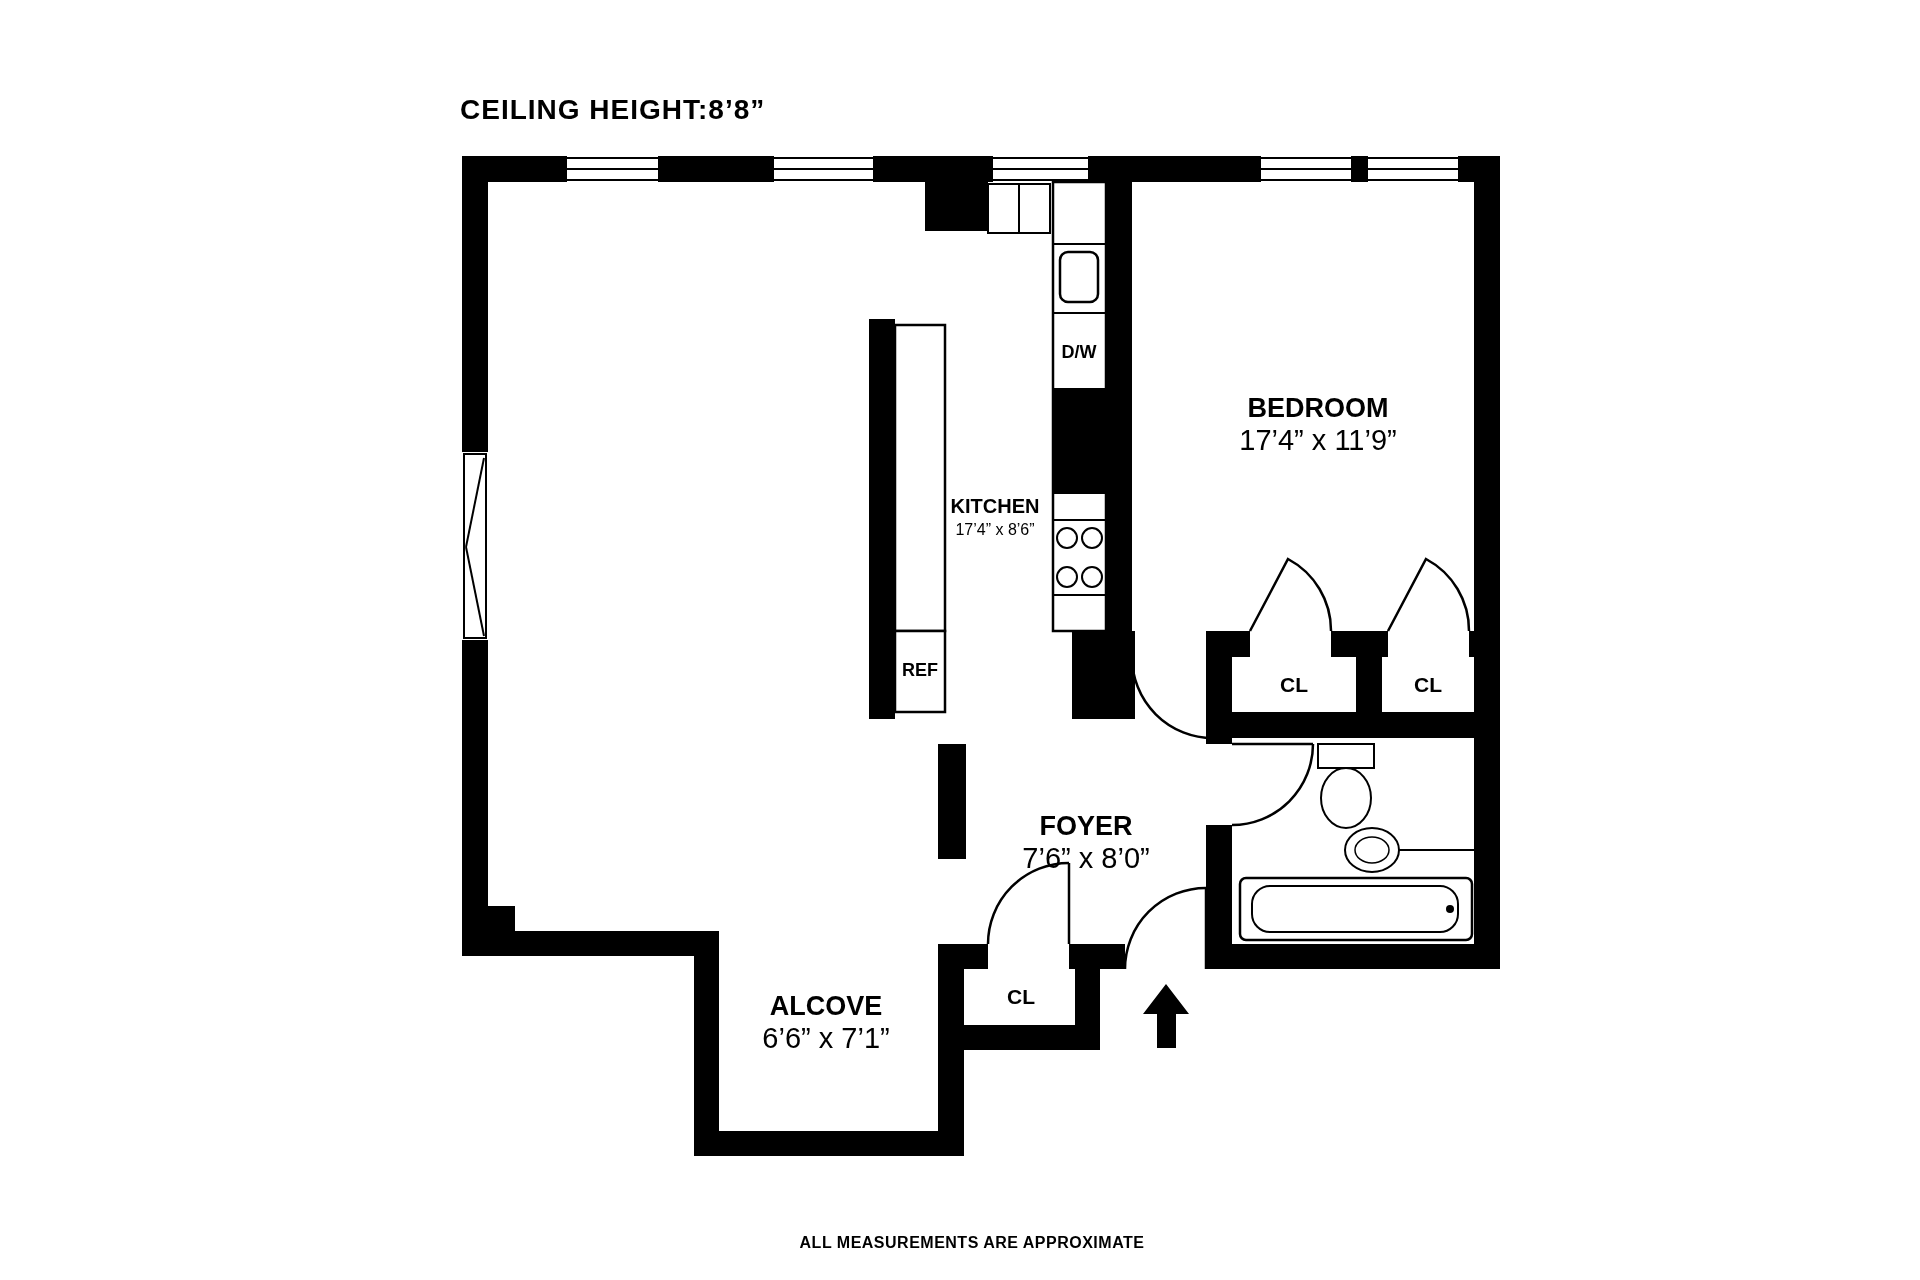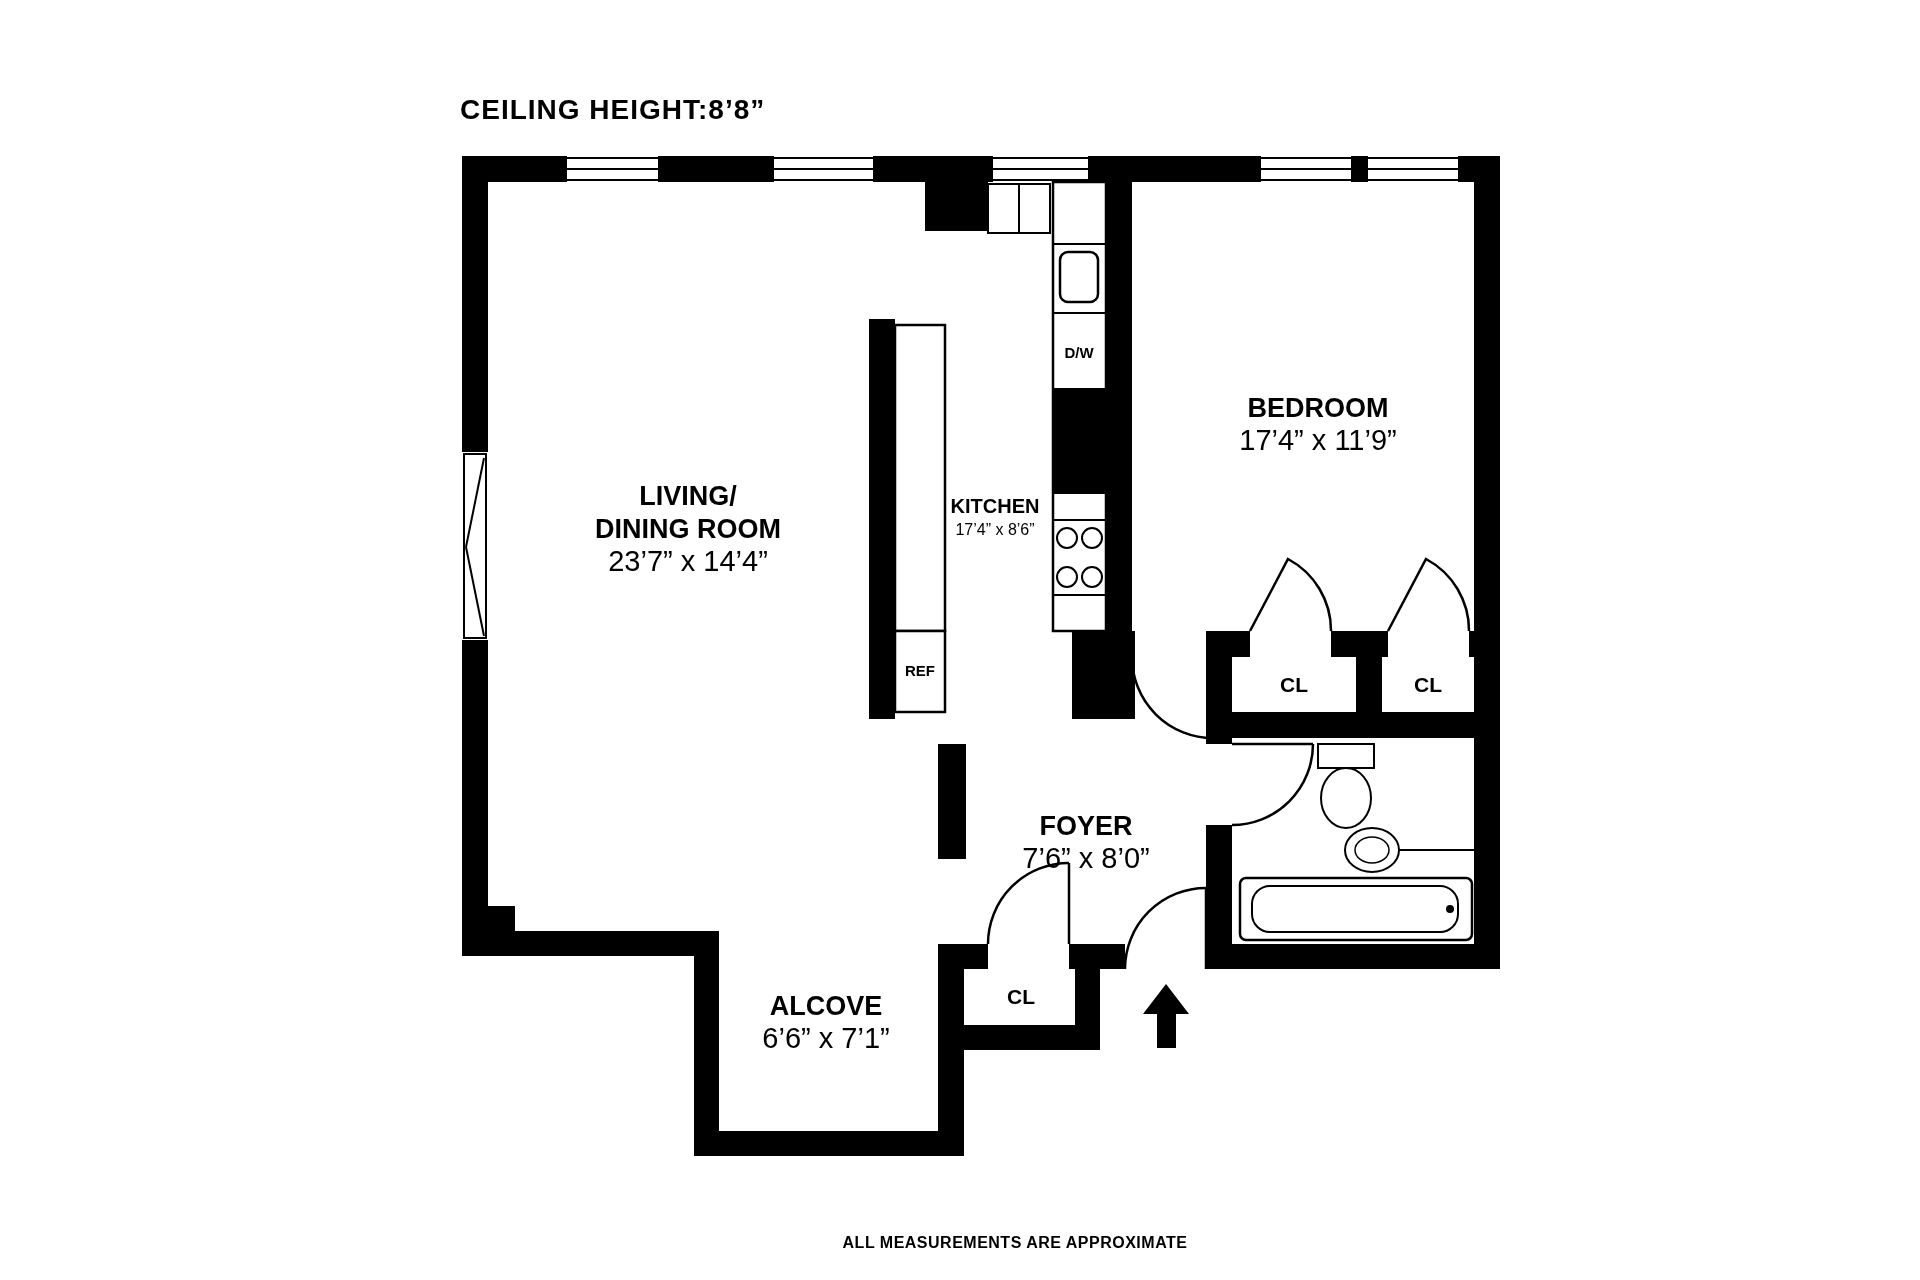--- a/index.html
+++ b/index.html
@@ -25,7 +25,7 @@
     position:absolute;transform:translate(-50%,-50%);font-weight:bold;
     font-size:21px;white-space:nowrap;text-align:center;
   }
-  .tag.appliance{font-size:15px;}
+  .tag.appliance{font-size:18px;}
 </style>
 </head>
 <body>

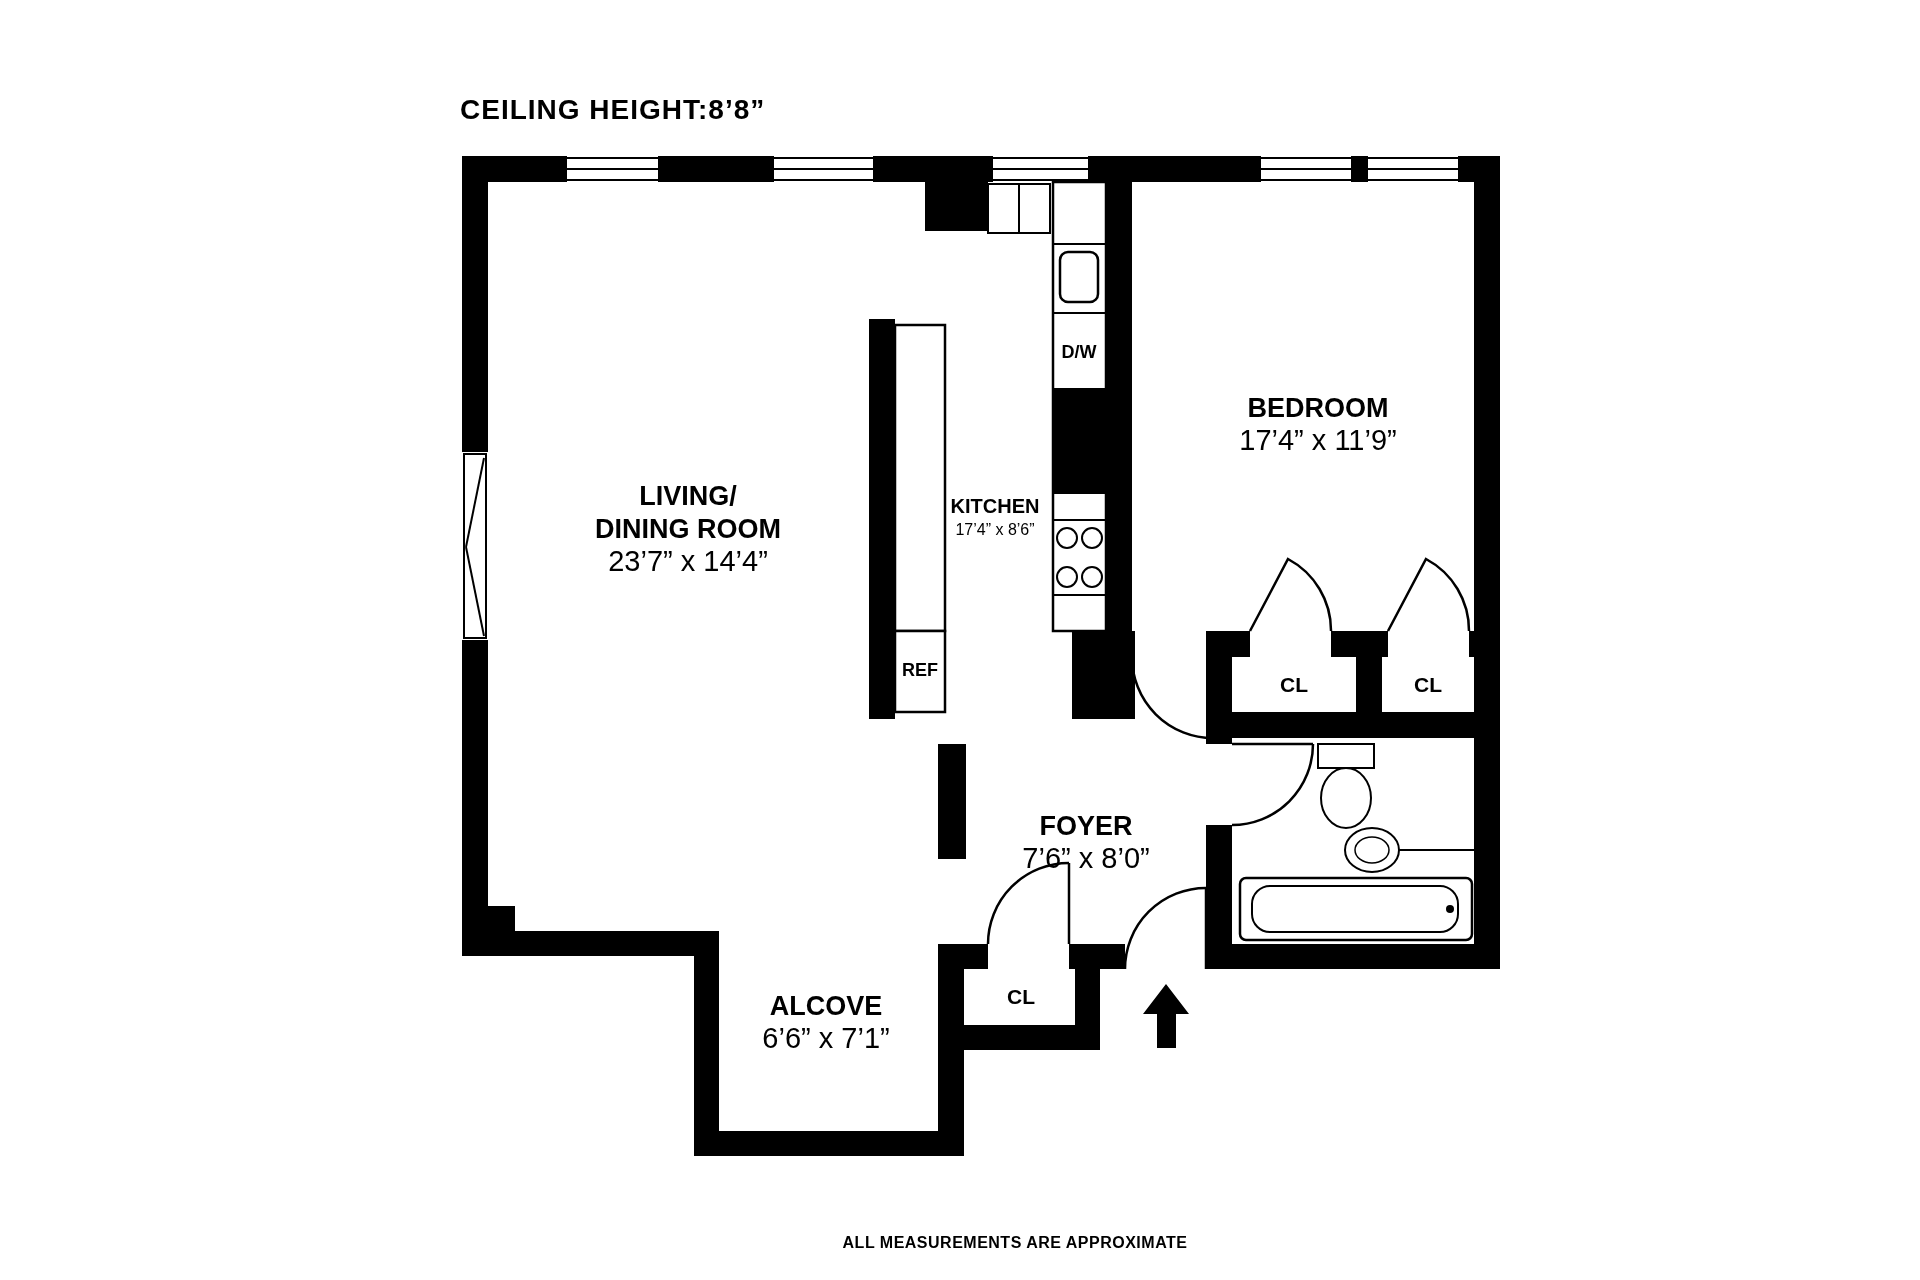--- a/index.html
+++ b/index.html
@@ -156,11 +156,6 @@
 
   <div class="title">CEILING HEIGHT:8’8”</div>
 
-  <div class="room-label" style="left:688px;top:480px;">
-    <div class="room-name">LIVING/</div>
-    <div class="room-name">DINING ROOM</div>
-    <div class="room-dims">23’7” x 14’4”</div>
-  </div>
 
   <div class="room-label small" style="left:995px;top:494px;">
     <div class="room-name">KITCHEN</div>

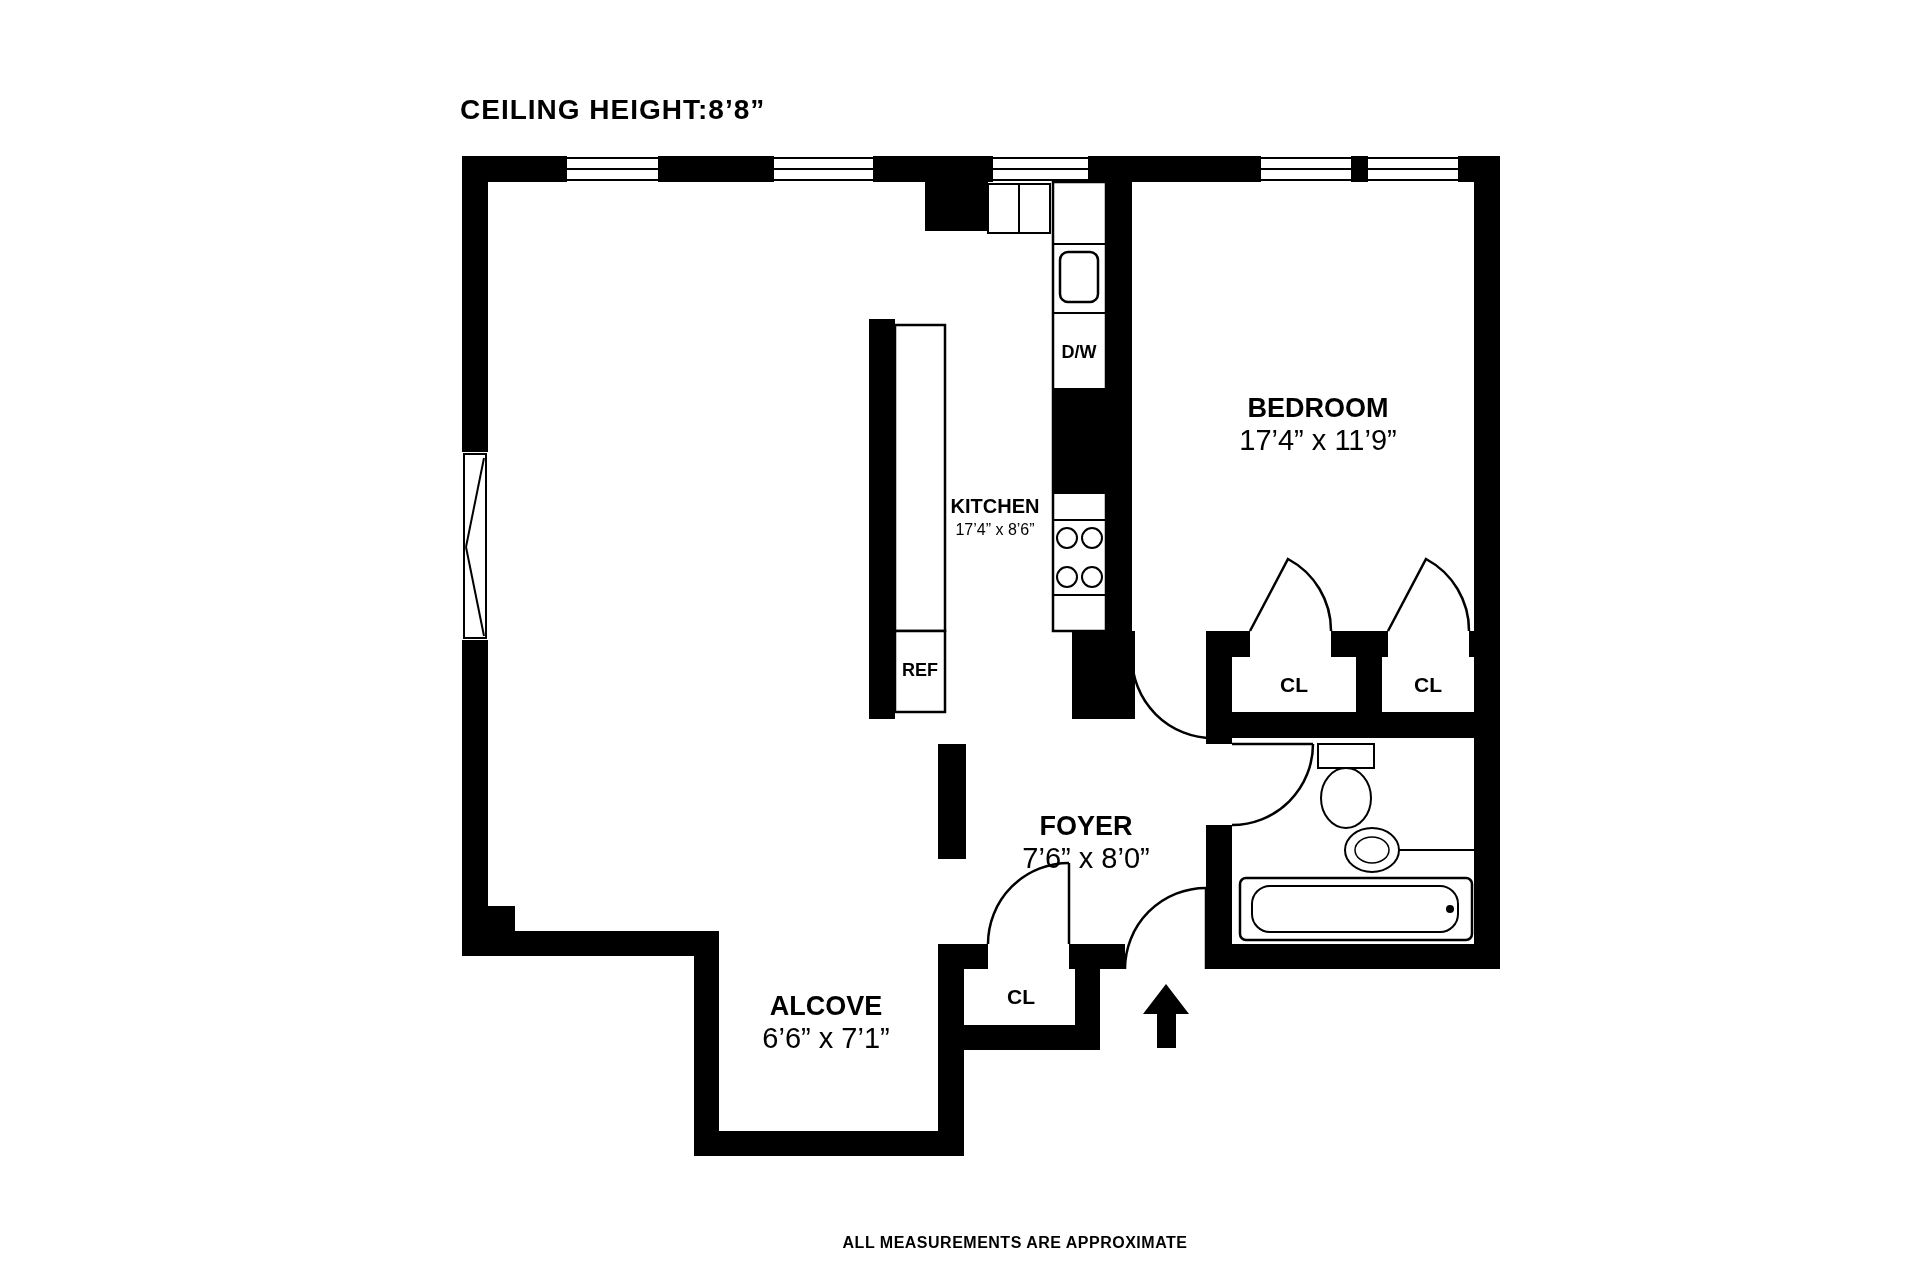--- a/index.html
+++ b/index.html
@@ -13,7 +13,7 @@
     letter-spacing:1px;white-space:nowrap;
   }
   .footer{
-    position:absolute;left:1015px;top:1234px;transform:translateX(-50%);
+    position:absolute;left:972px;top:1234px;transform:translateX(-50%);
     font-size:16px;font-weight:bold;letter-spacing:.5px;white-space:nowrap;
   }
   .room-label{position:absolute;transform:translateX(-50%);text-align:center;white-space:nowrap;}

